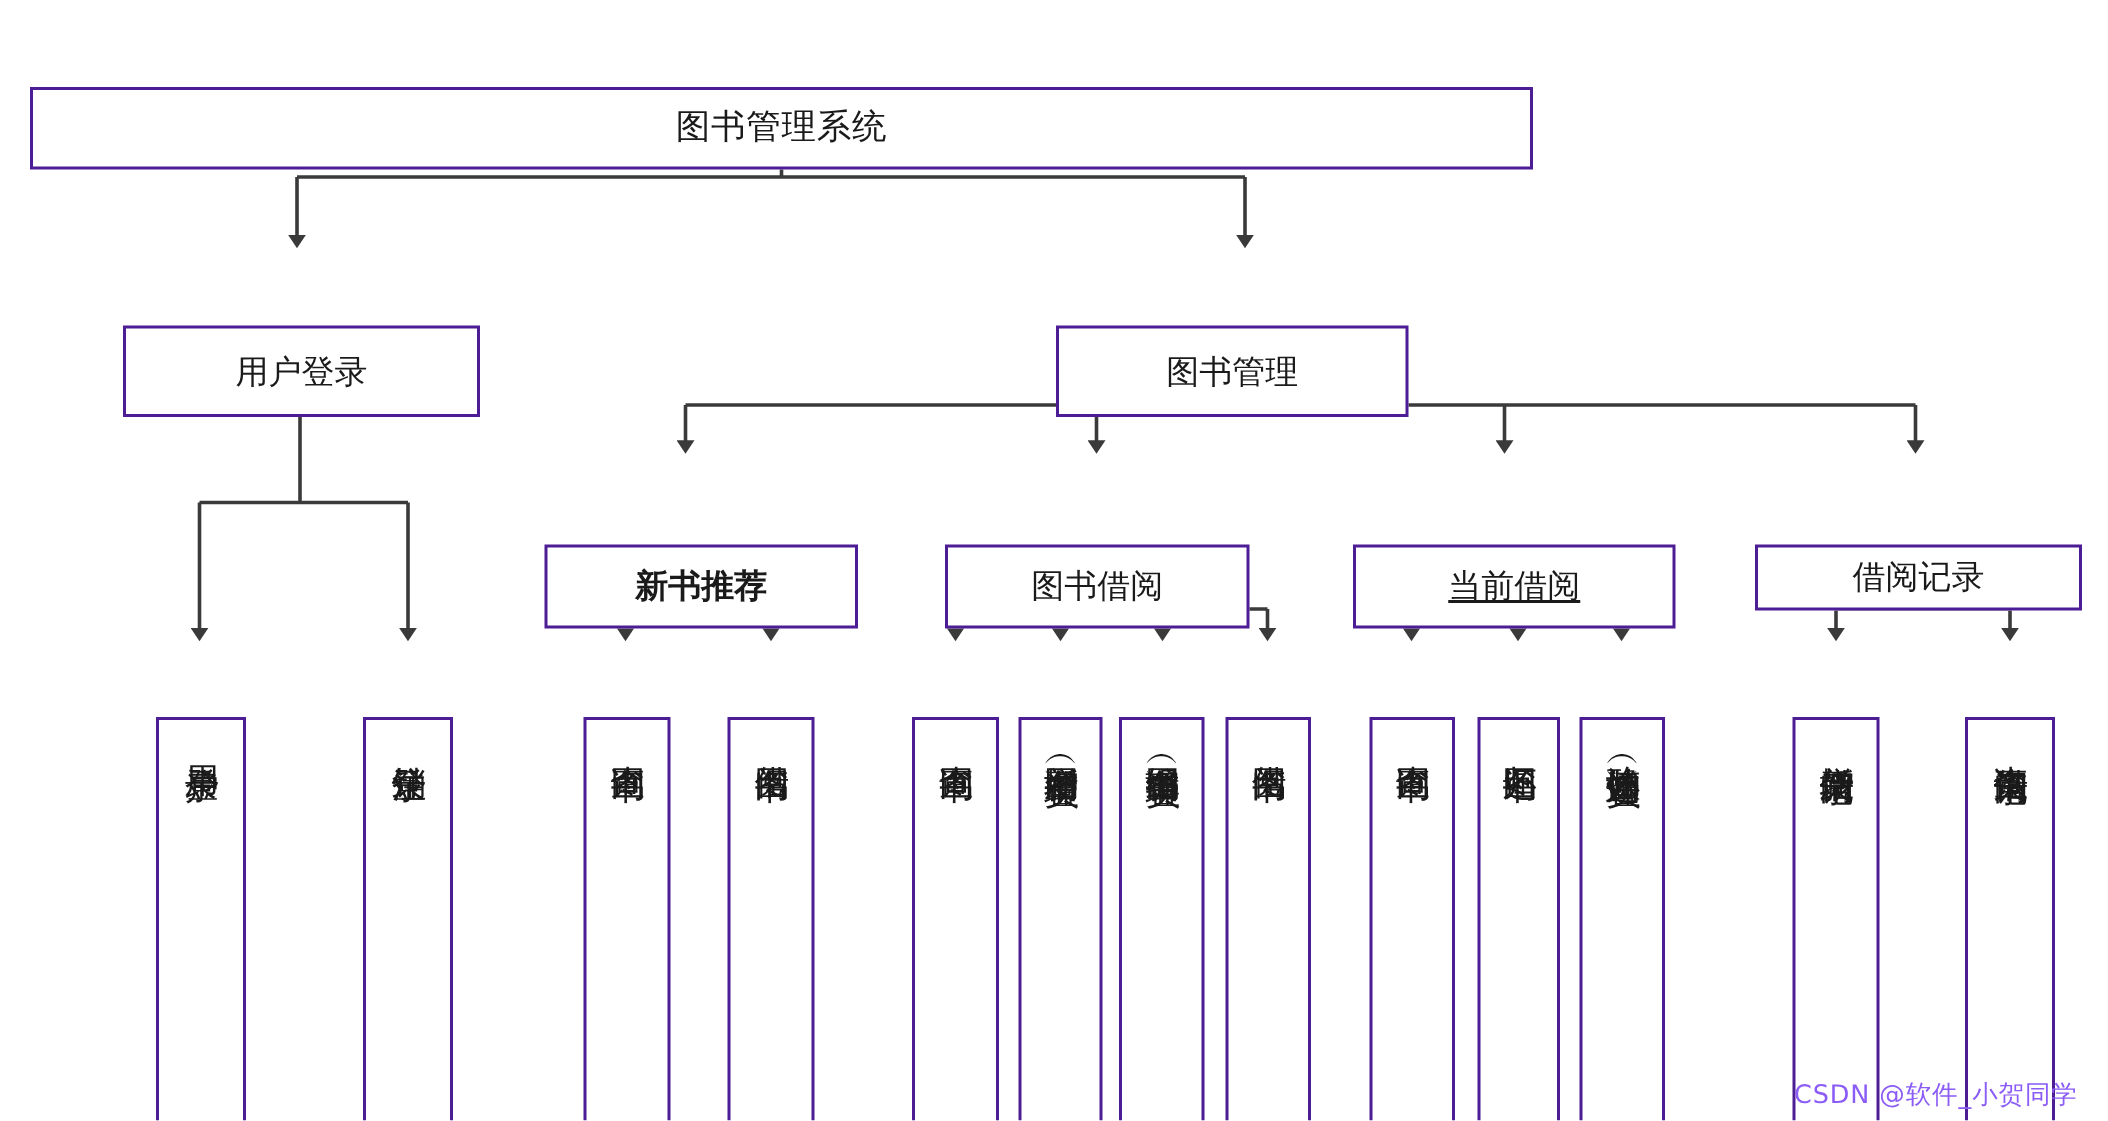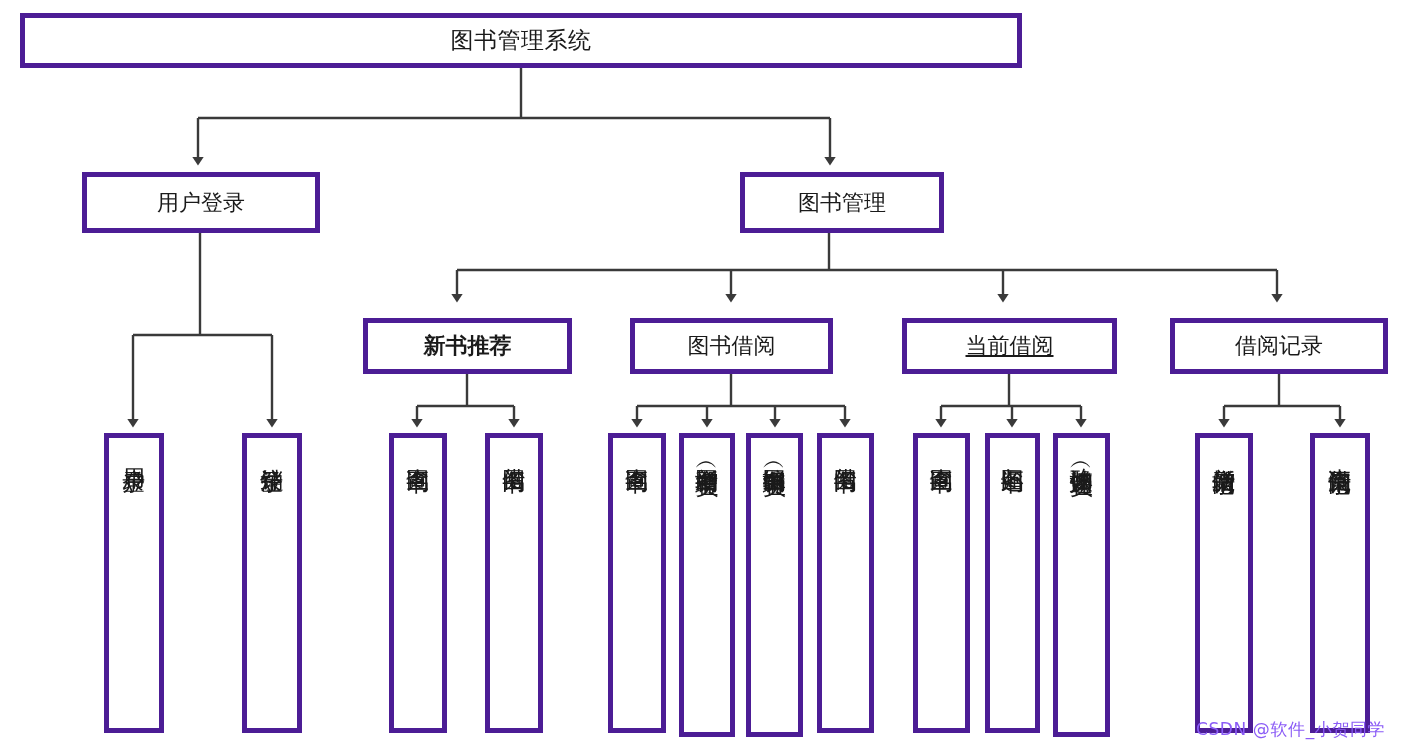--- a/index.html
+++ b/index.html
@@ -29,11 +29,12 @@
     position: absolute;
     box-sizing: border-box;
     background: #ffffff;
-    border: 5px solid #4c1d95;
+    border: 2px solid #4c1d95;
     display: flex;
     align-items: center;
     justify-content: center;
     color: #1a1a1a;
+    margin-top: 45px;
   }
   .node.h {
     font-size: 23px;

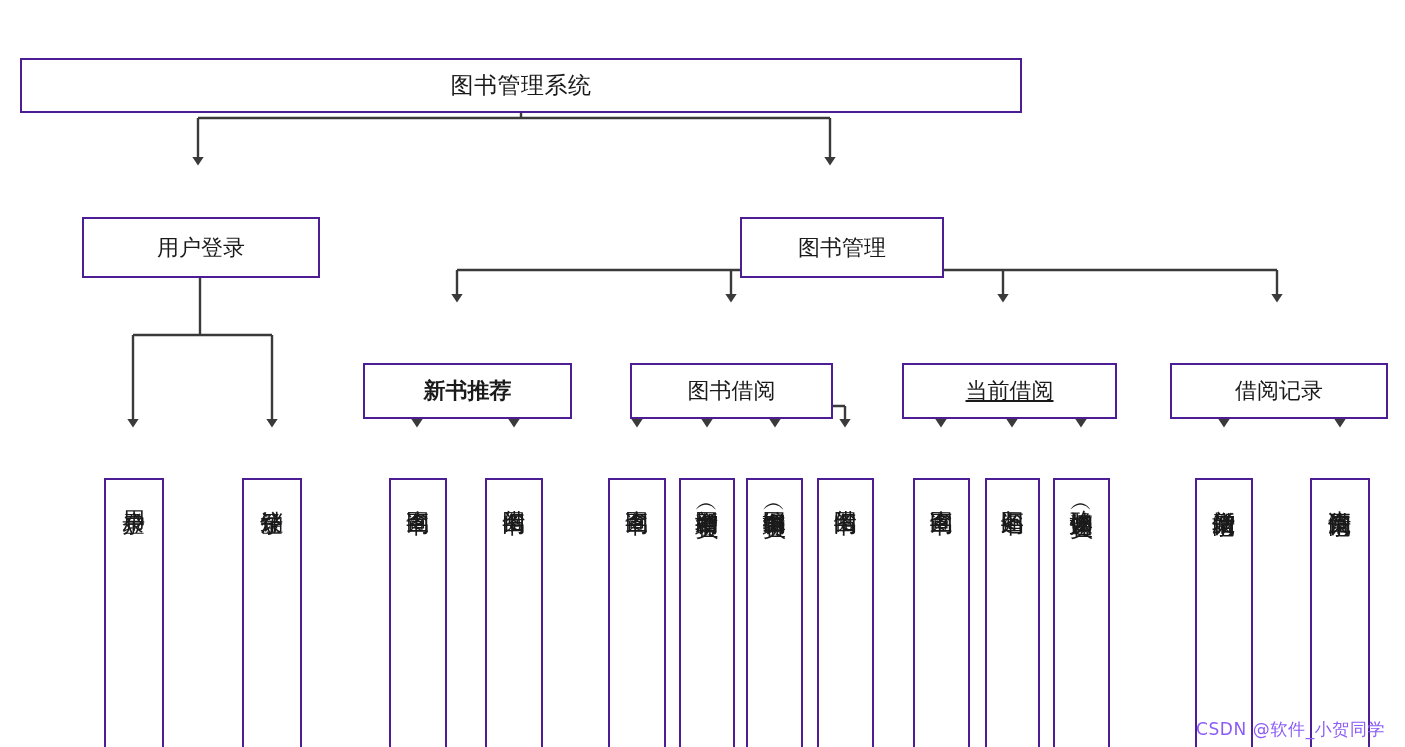--- a/index.html
+++ b/index.html
@@ -128,7 +128,7 @@
   <div class="node lvl2" style="left:82px; top:172px; width:238px; height:61px;">
     <span>用户登录</span>
   </div>
-  <div class="node lvl2" style="left:740px; top:172px; width:204px; height:61px;justify-content:center;">
+  <div class="node lvl2" style="left:704px; top:172px; width:235px; height:61px;justify-content:center;">
     <span>图书管理</span>
   </div>
 

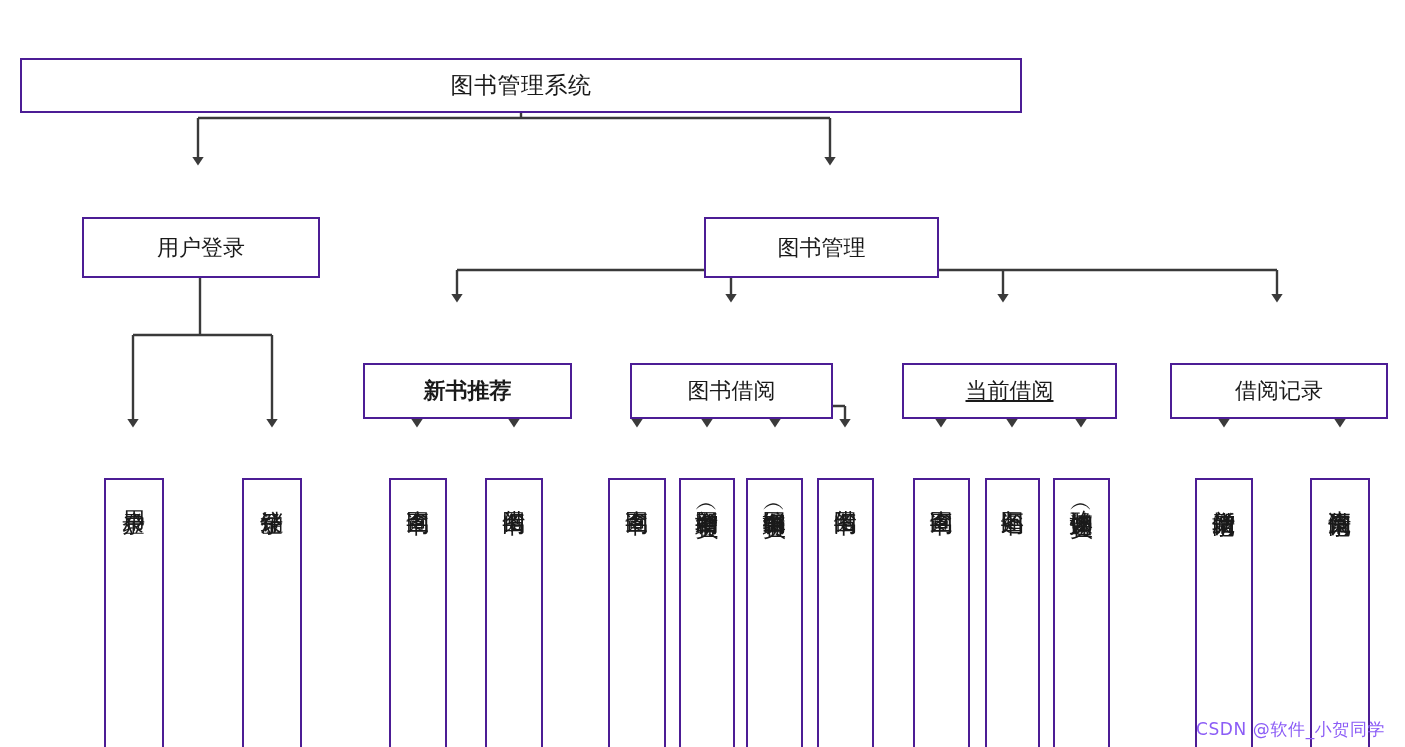--- a/index.html
+++ b/index.html
@@ -141,7 +141,7 @@
   <div class="node lvl3" style="left:902px; top:318px; width:215px; height:56px;text-decoration:underline;">
     <span>当前借阅</span>
   </div>
-  <div class="node lvl3" style="left:1170px; top:318px; width:218px; height:56px;">
+  <div class="node lvl3" style="left:1170px; top:318px; width:218px; height:44px;">
     <span>借阅记录</span>
   </div>
 

